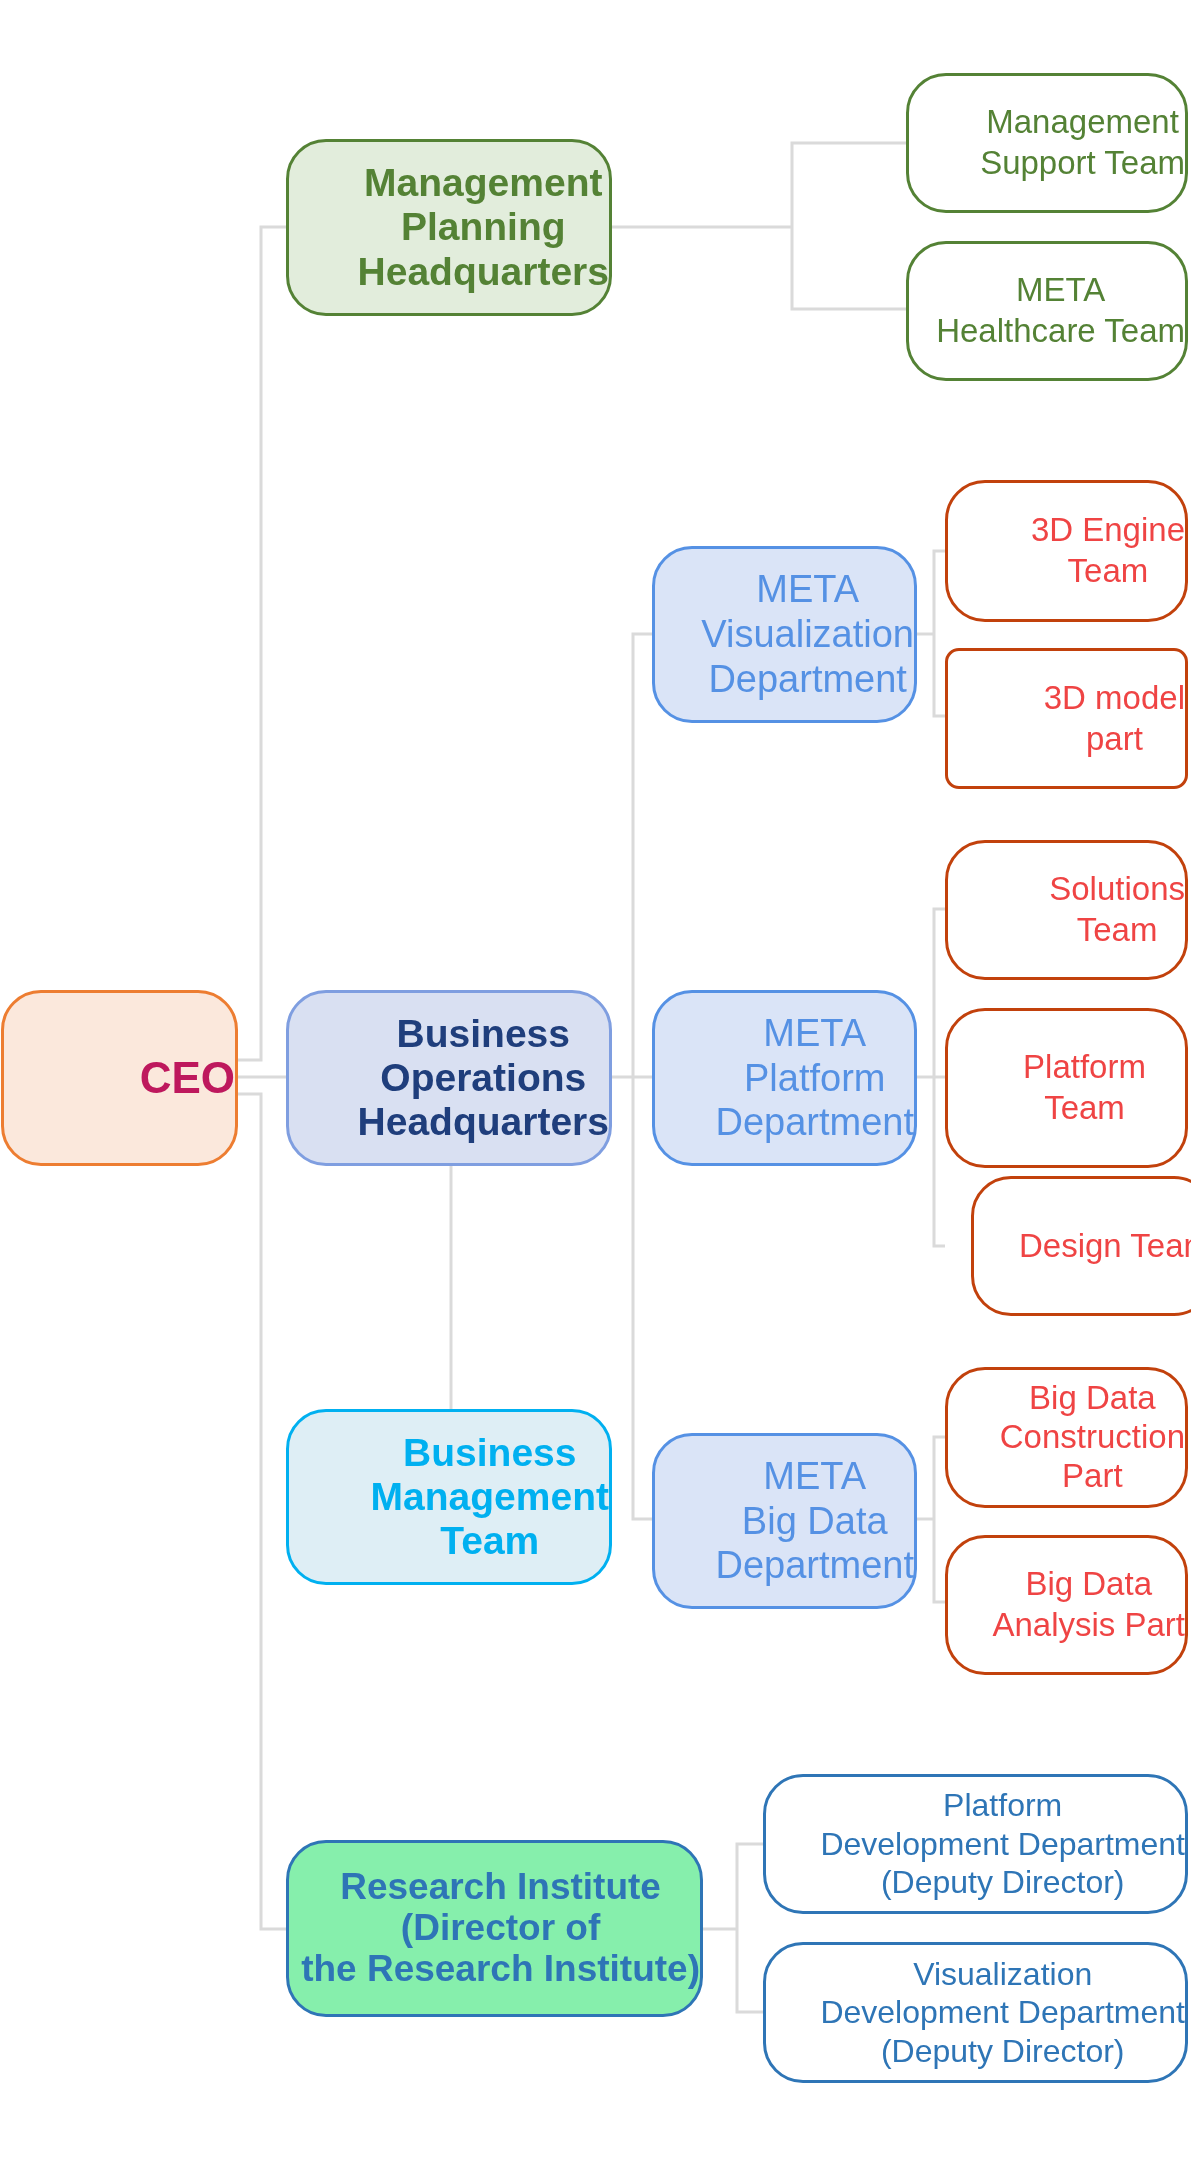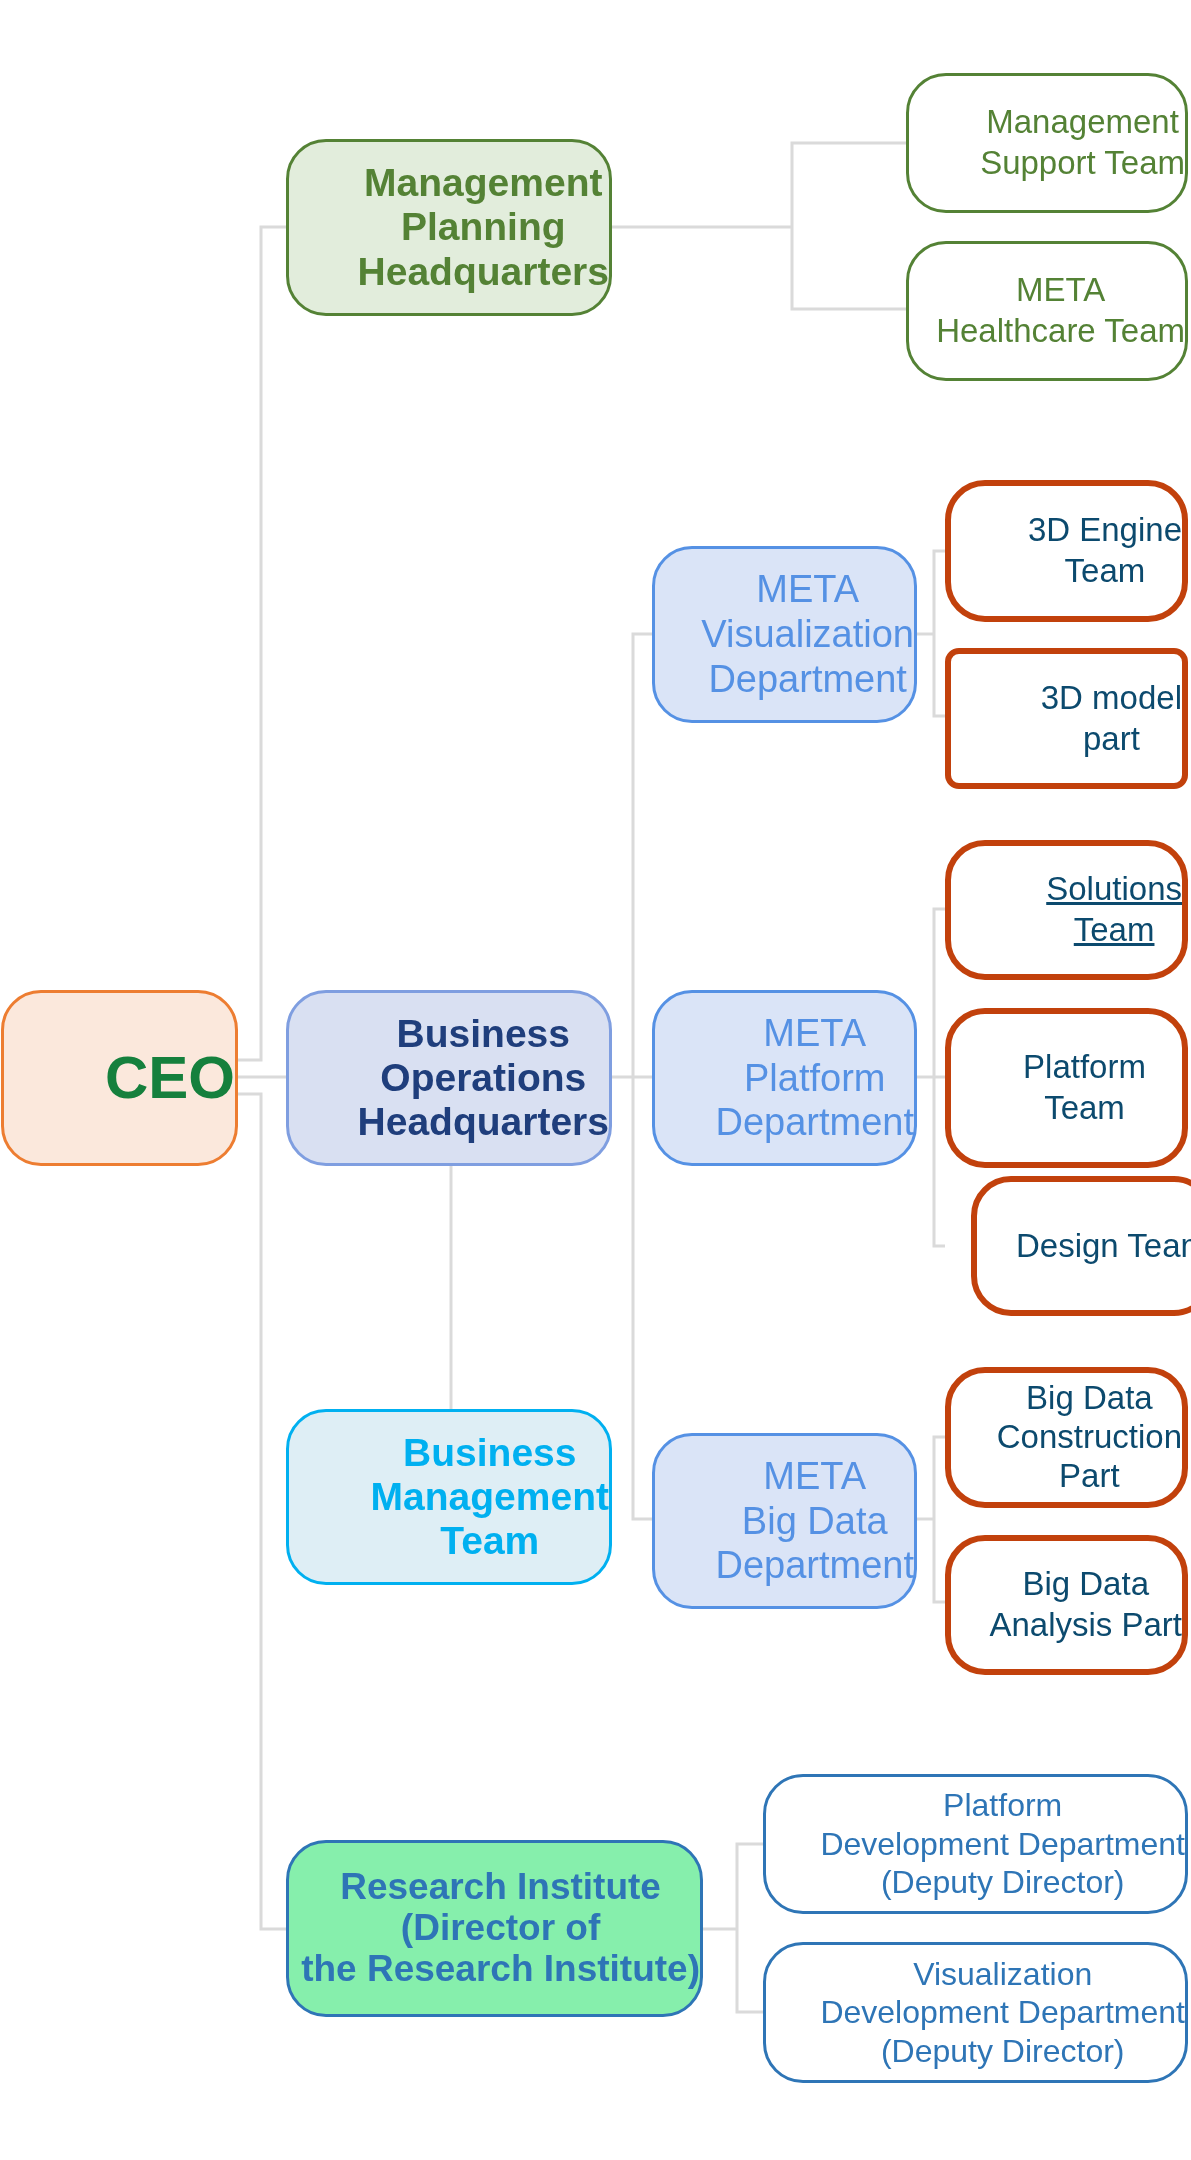--- a/index.html
+++ b/index.html
@@ -19,7 +19,7 @@
   .navy-hq { background:#d9e0f2; border:3px solid #7f9ee0; color:#1f3e7c; }
   .cyan-team { background:#deeef5; border:3px solid #00b0f0; color:#00b0f0; }
   .dept { background:#dae4f7; border:3px solid #5591e4; color:#5591e4; }
-  .team { background:#ffffff; border:6px solid #c2410c; color:#0c4a6e;padding-left:36px; }
+  .team { background:#ffffff; border:3px solid #c2410c; color:#ef4444;padding-left:36px; }
   .ri { background:#86efac; border:3px solid #2e75b6; color:#2e75b6; font-size:37px; line-height:1.1; }
   .rteam { background:#ffffff; border:3px solid #2e75b6; color:#2e75b6; font-size:32px; line-height:1.2; }
 </style>

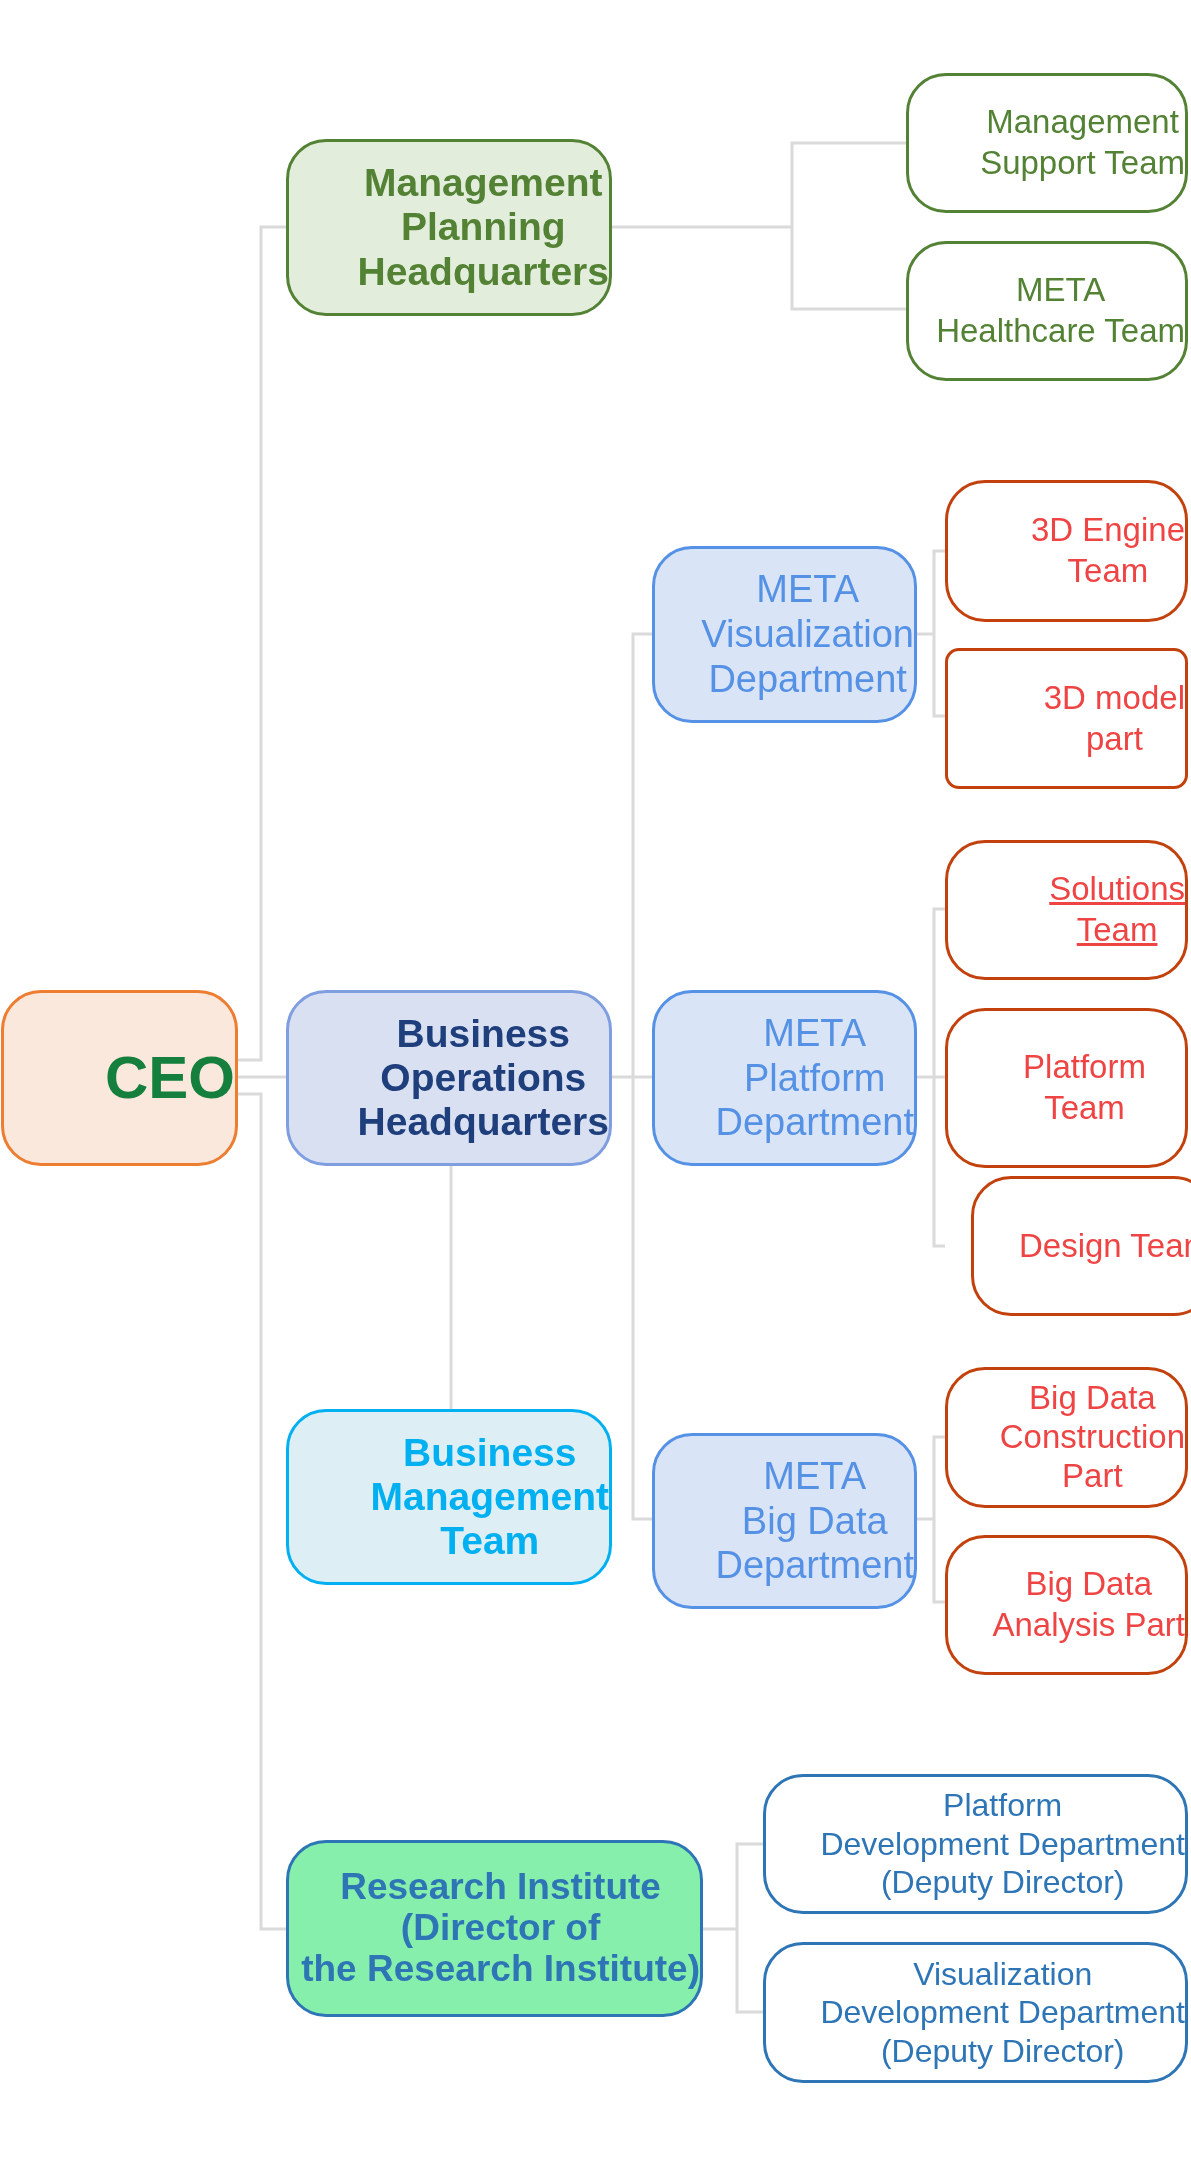--- a/index.html
+++ b/index.html
@@ -107,7 +107,7 @@
 part</span>
 </div>
 
-<div class="node team reg" style="left:945px; top:840px; width:243px; height:140px;text-decoration:underline;">
+<div class="node team reg" style="left:945px; top:840px; width:243px; height:140px;">
   <span>Solutions
 Team</span>
 </div>

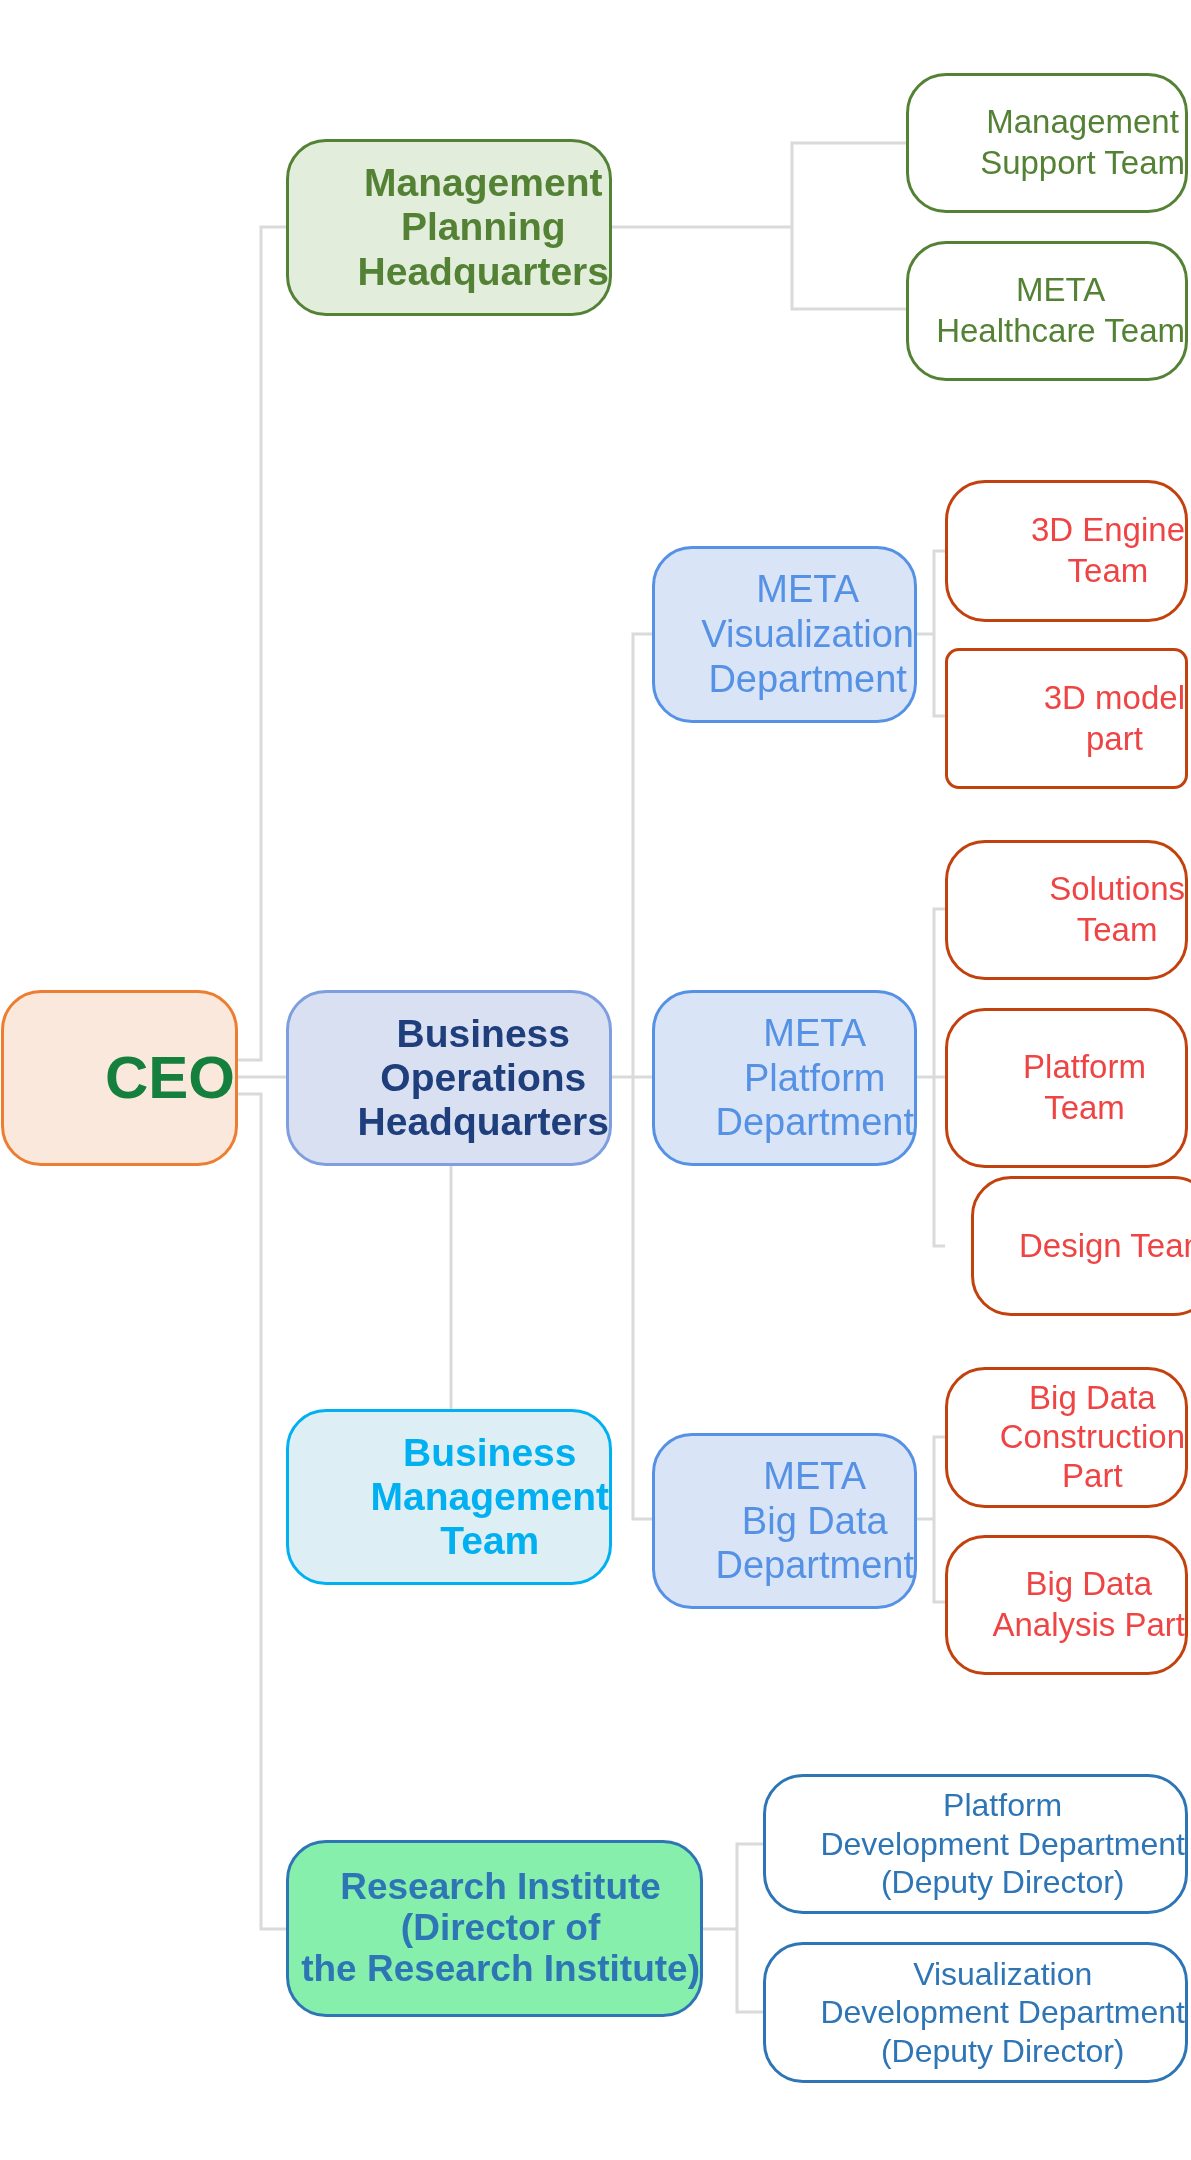--- a/index.html
+++ b/index.html
@@ -13,7 +13,7 @@
   .node span { display:block; }
   .bold { font-weight:bold; font-size:39px; }
   .reg { font-weight:normal; font-size:33px; line-height:1.24; }
-  .ceo { background:#fbe8dc; border:3px solid #ed7d31; color:#15803d; font-size:60px; font-weight:bold; }
+  .ceo { background:#fbe8dc; border:3px solid #ed7d31; color:#be185d; font-size:44px; font-weight:bold; }
   .green-hq { background:#e2eddc; border:3px solid #548235; color:#548235; }
   .green-team { background:#ffffff; border:3px solid #548235; color:#548235; }
   .navy-hq { background:#d9e0f2; border:3px solid #7f9ee0; color:#1f3e7c; }

